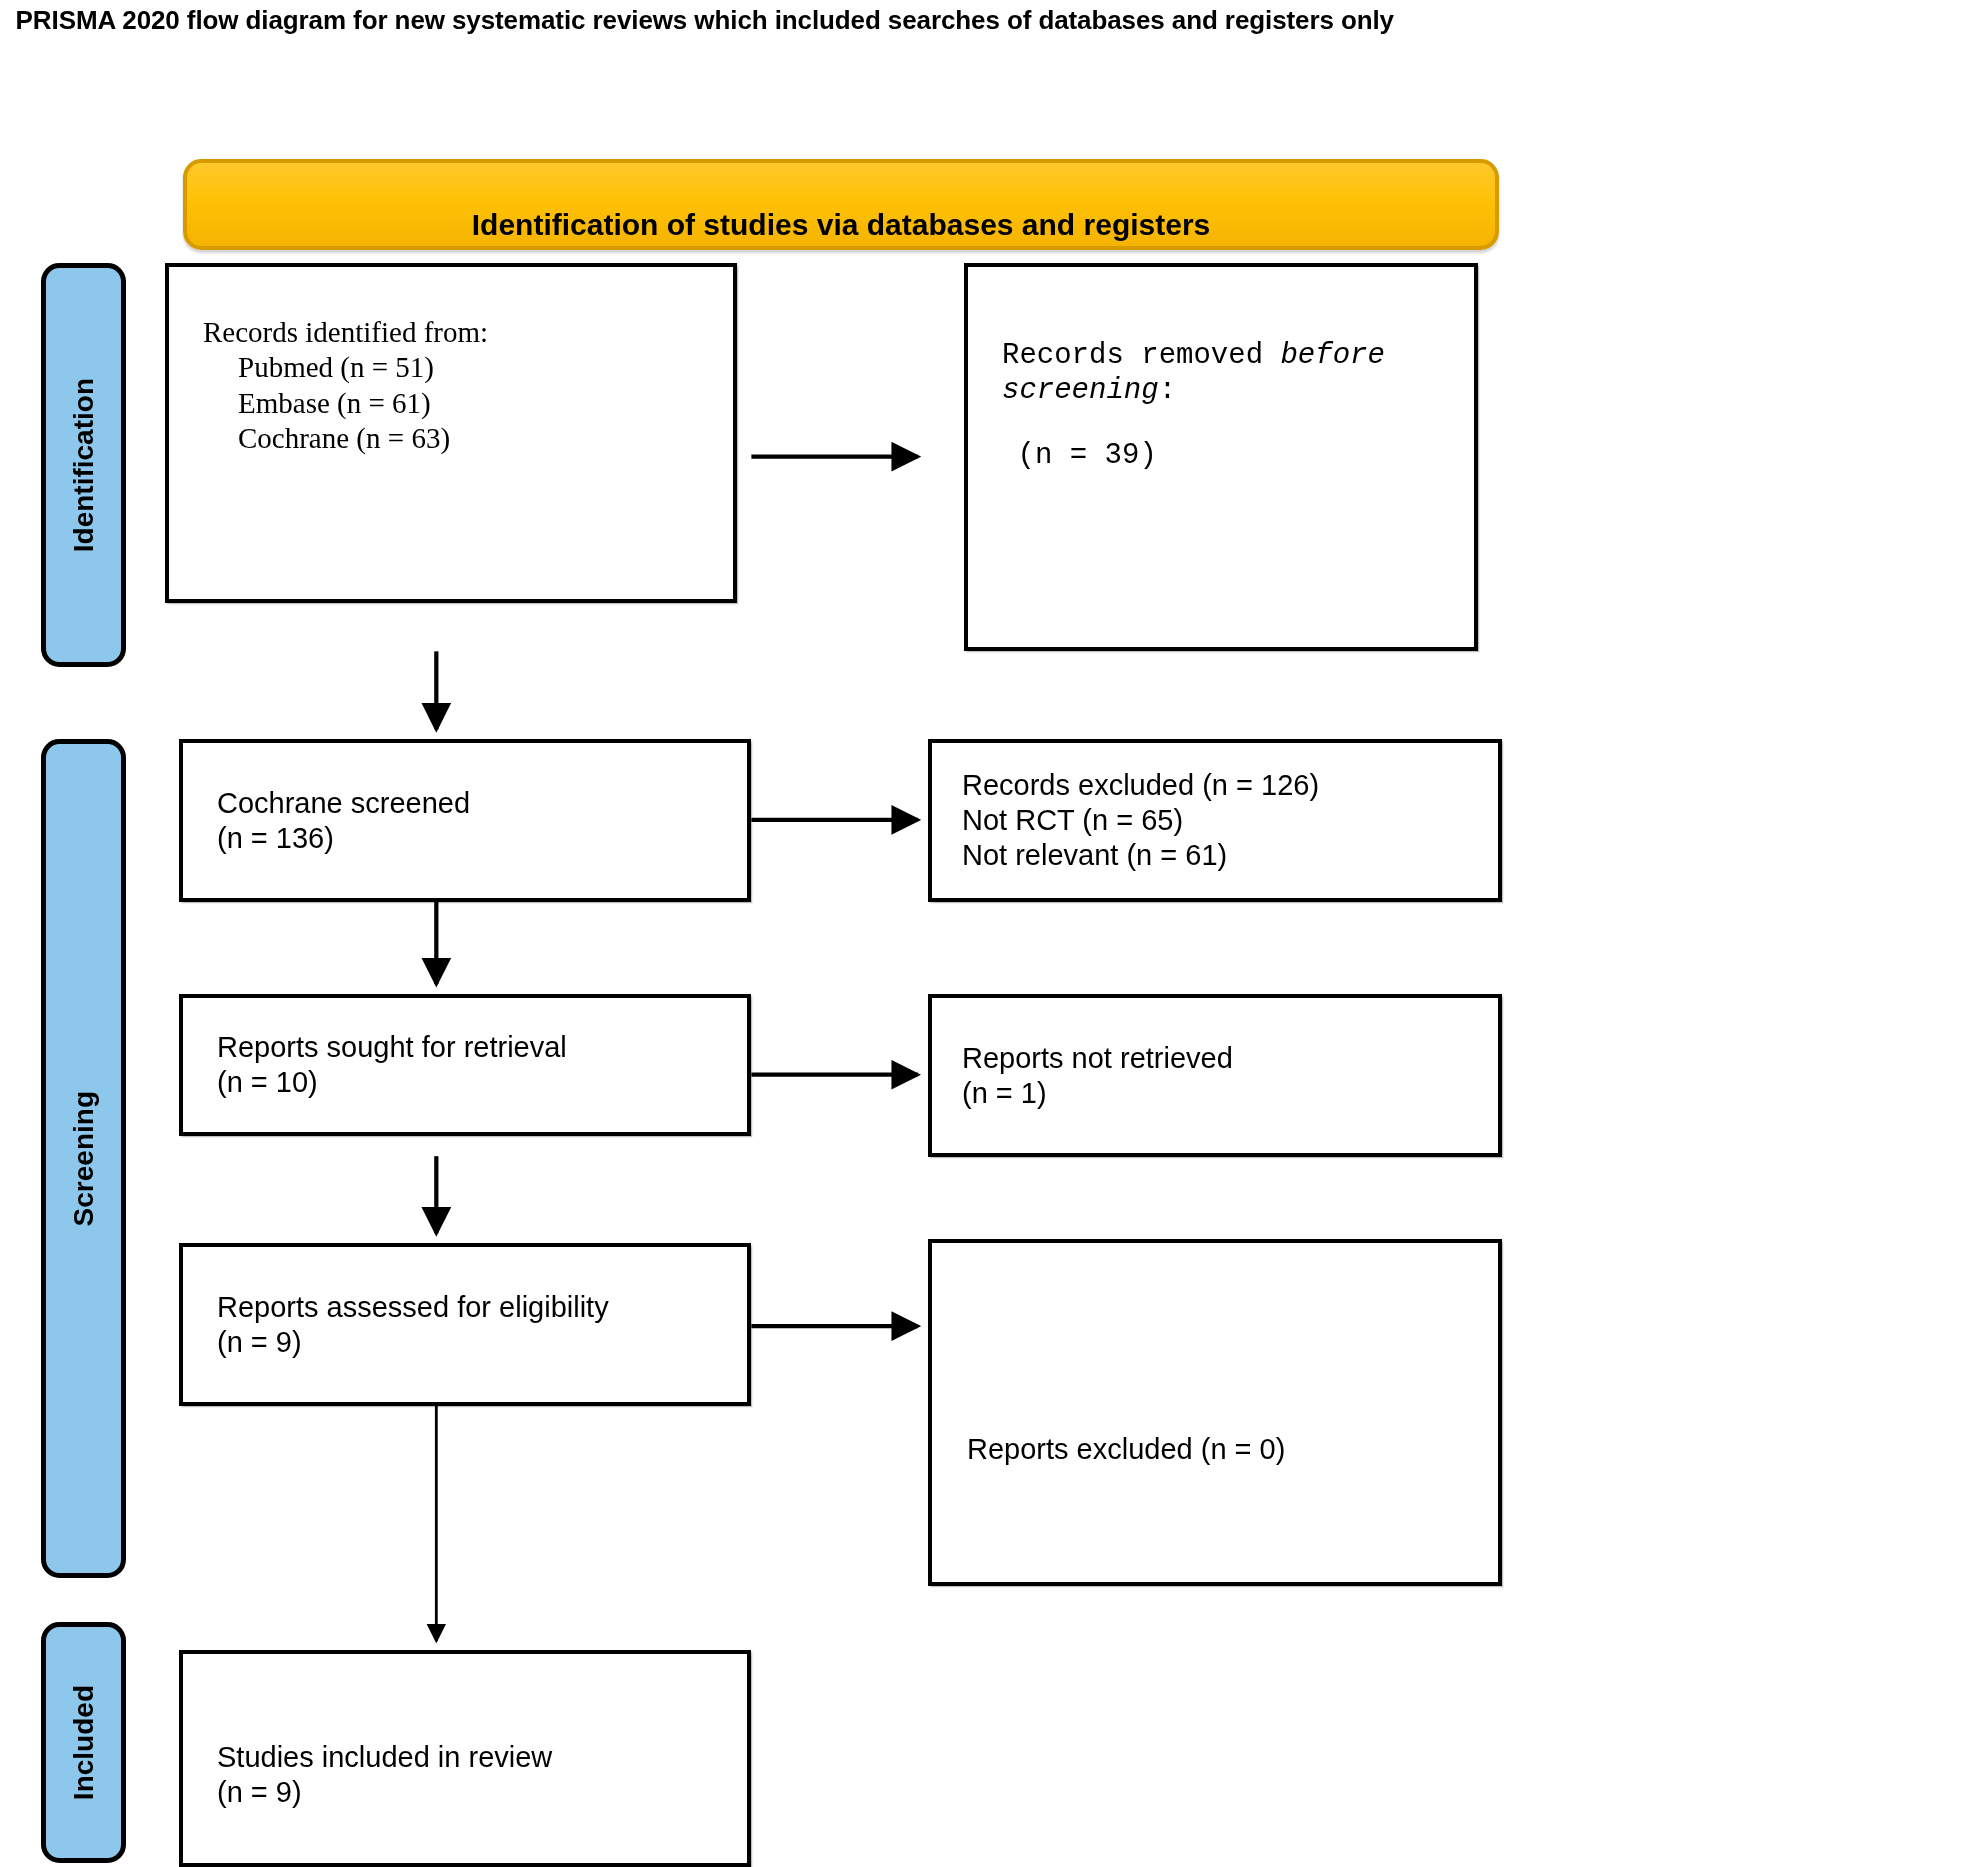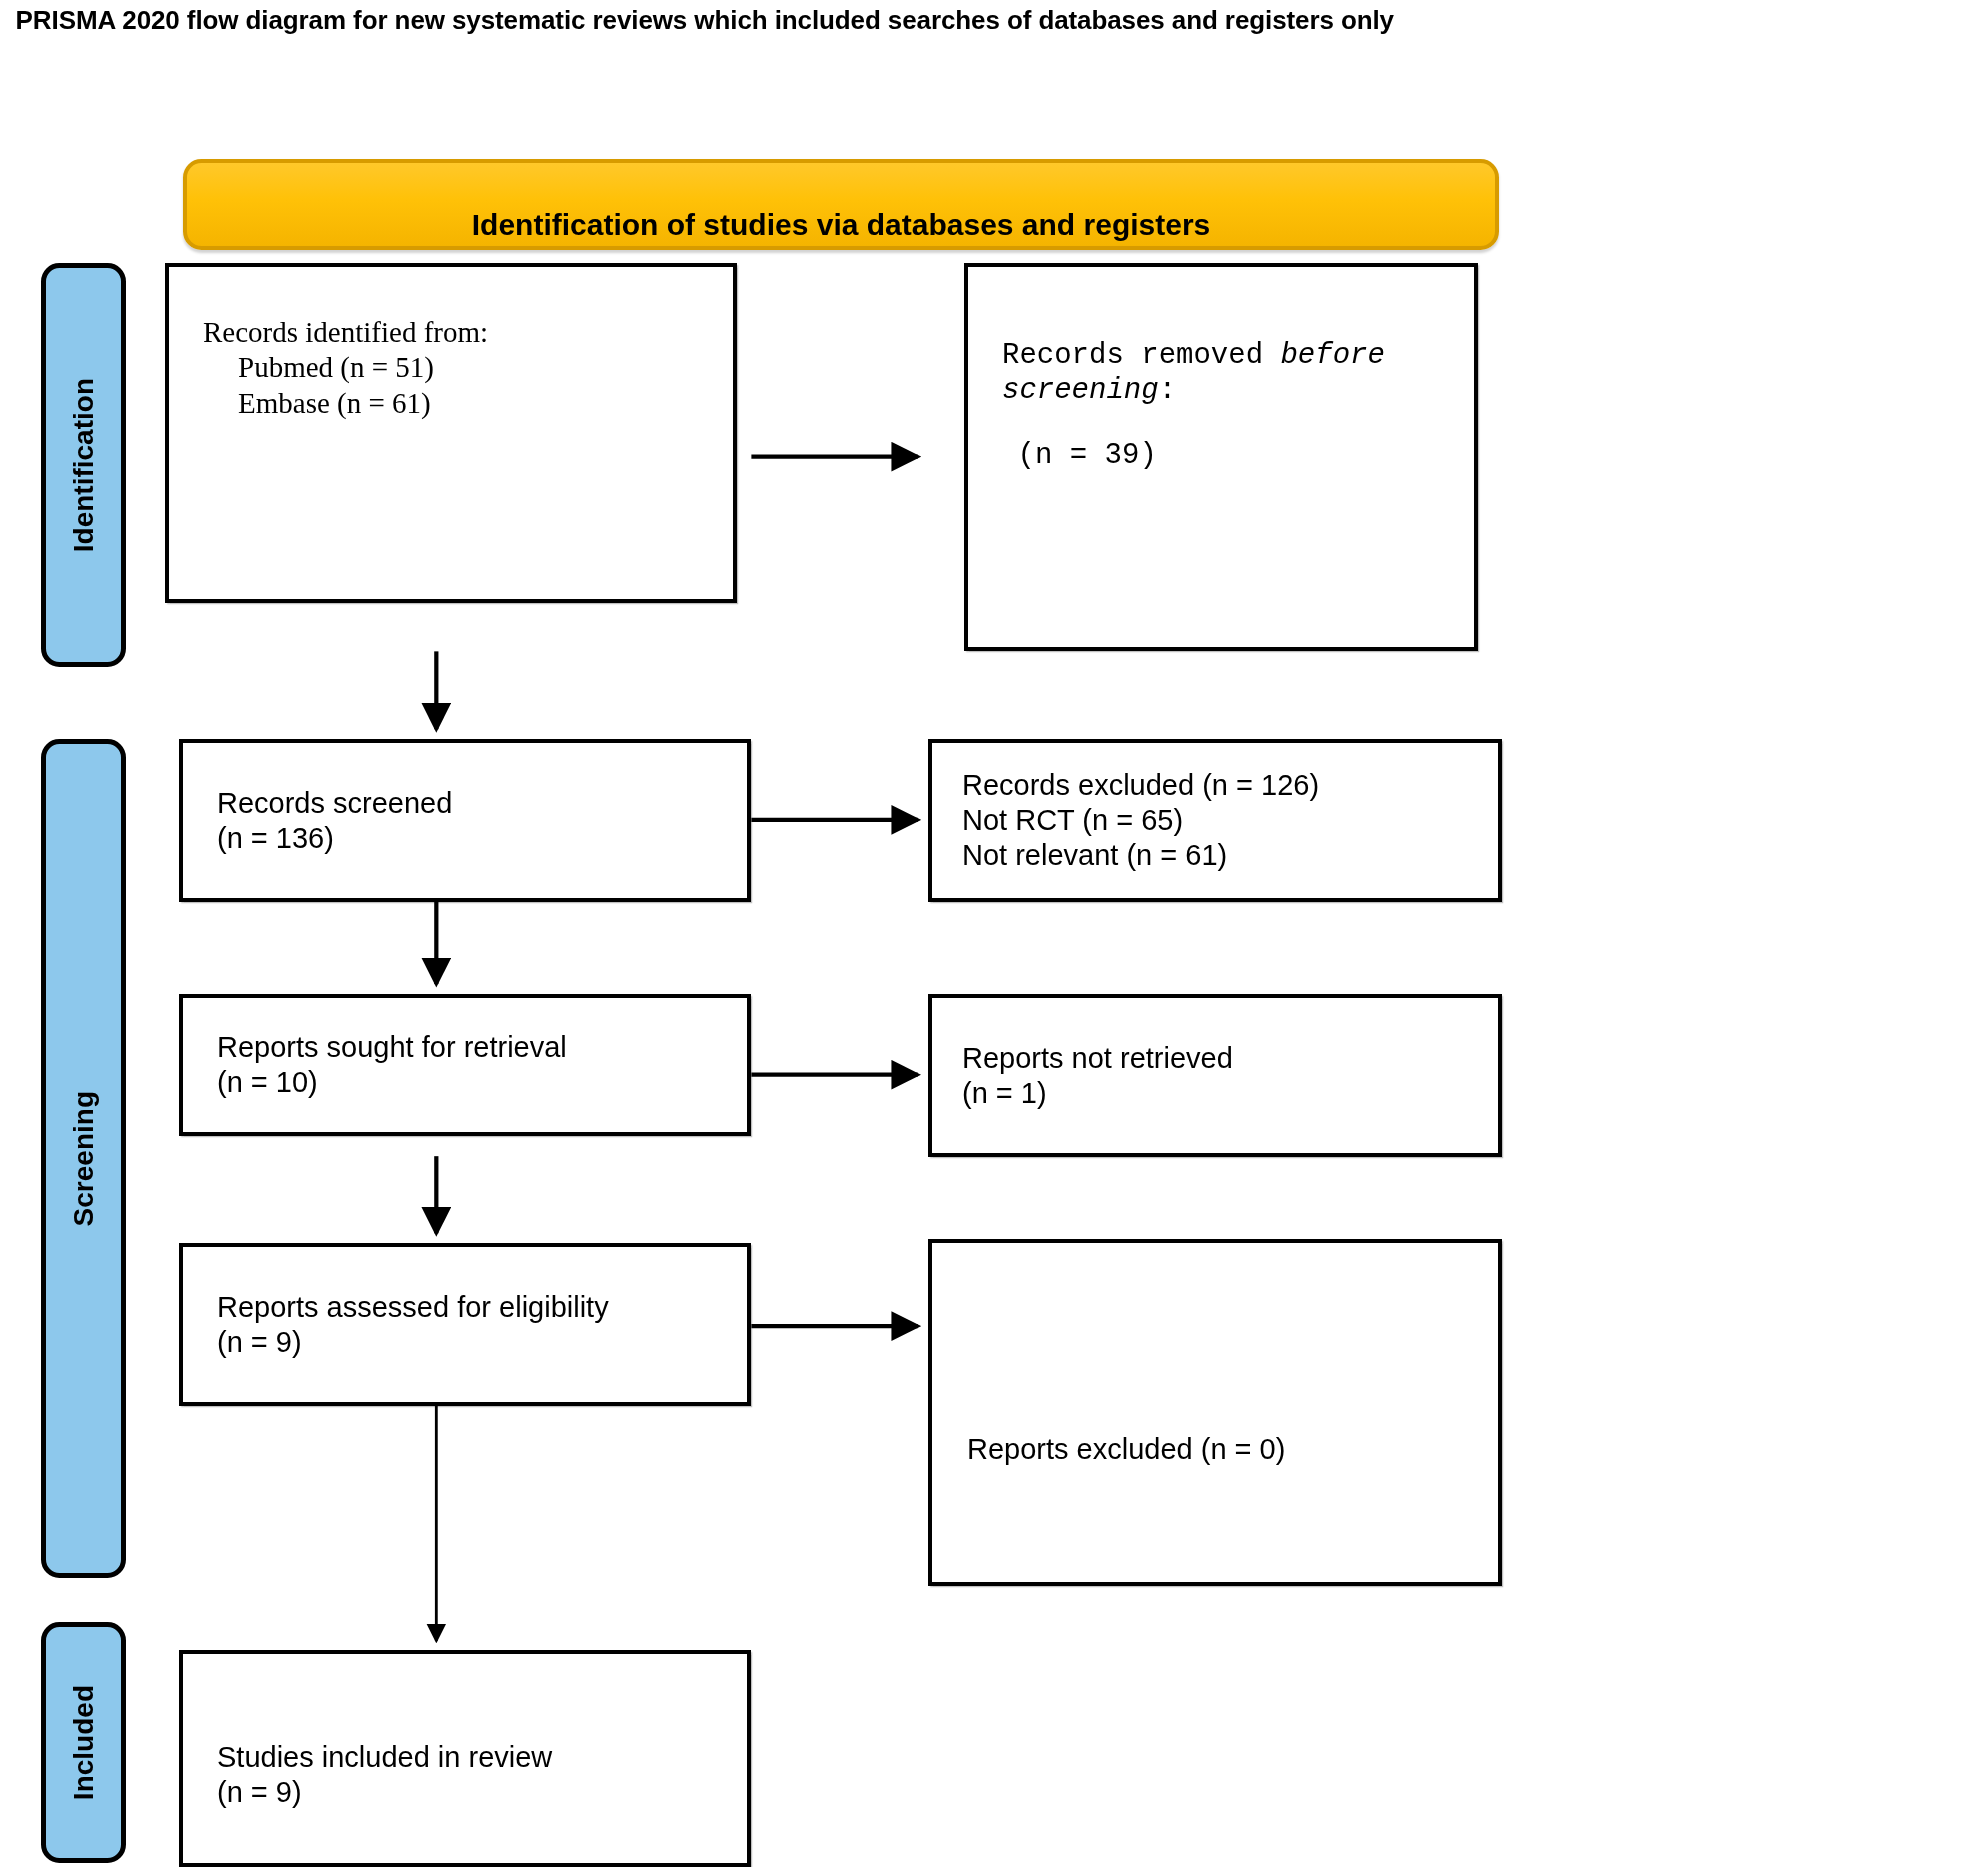--- a/index.html
+++ b/index.html
@@ -135,6 +135,7 @@
       <span class="line">Records identified from:</span>
       <span class="line indent">Pubmed (n = 51)</span>
       <span class="line indent">Embase (n = 61)</span>
+      <span class="line indent">Cochrane (n = 63)</span>
     </div>
   </div>
 

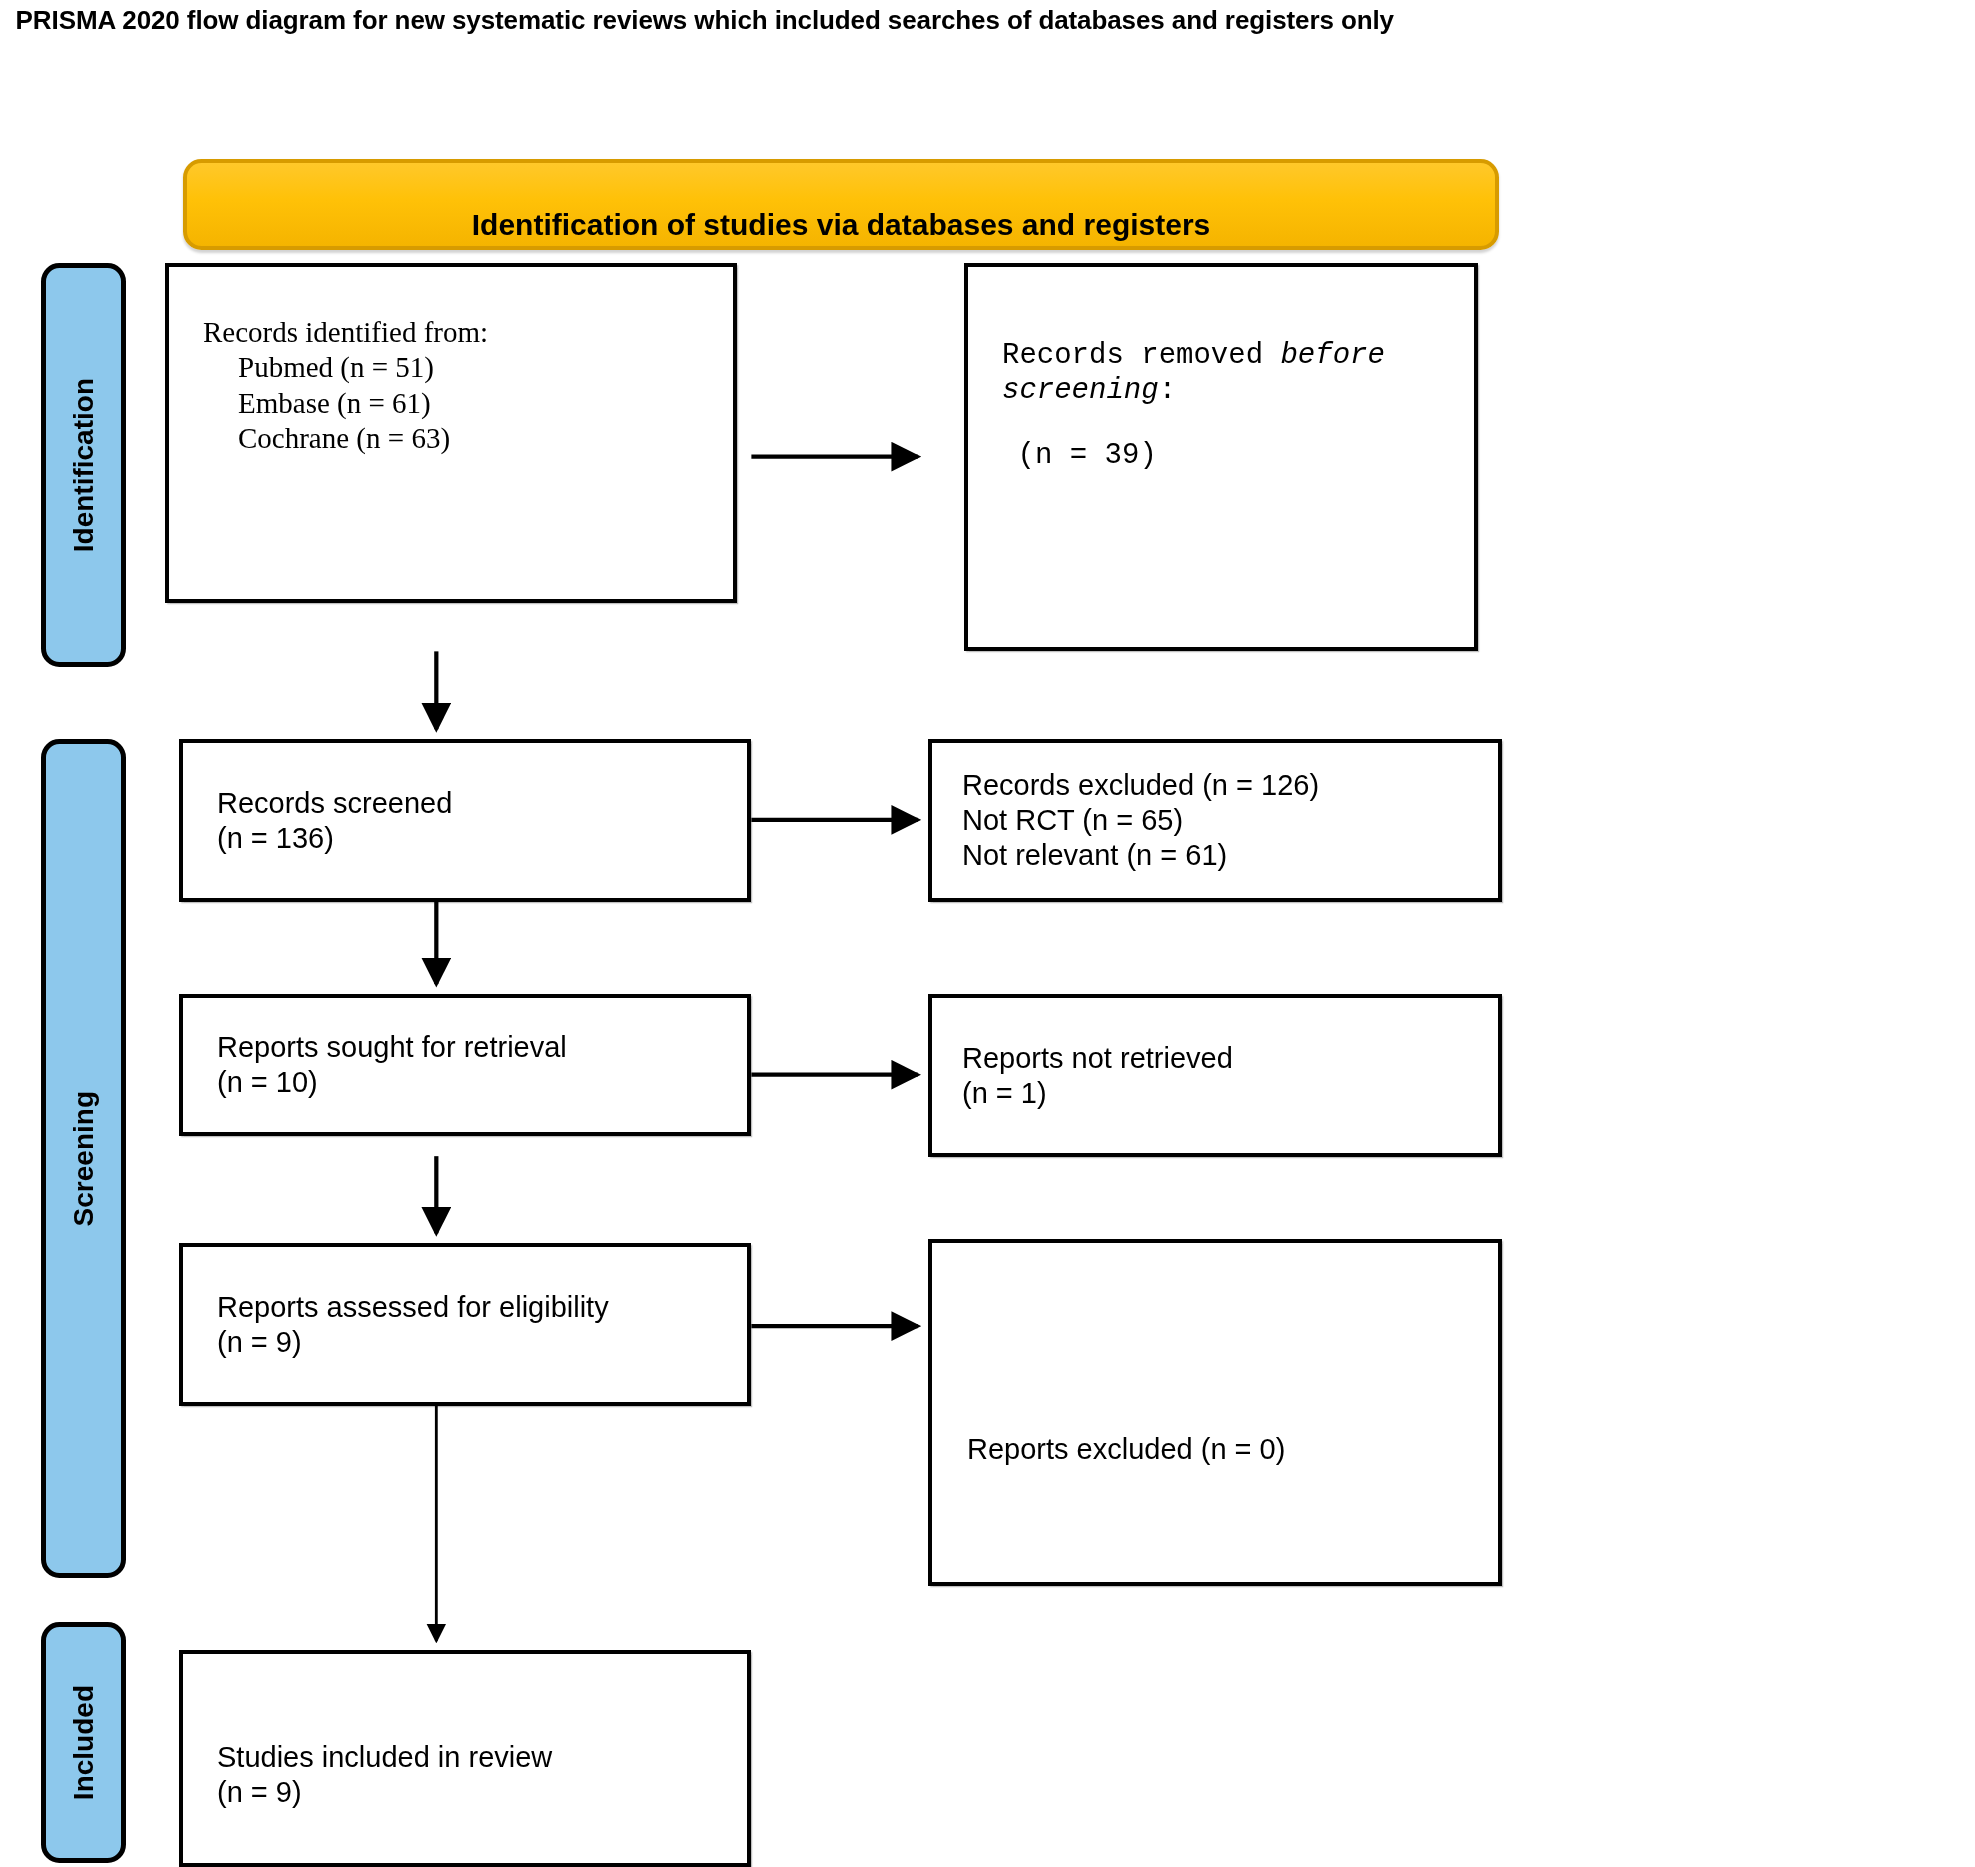--- a/index.html
+++ b/index.html
@@ -149,7 +149,7 @@
 
   <div class="flow-box" style="left:179px; top:739px; width:572px; height:163px;">
     <div class="box-text pos-mid">
-      <span class="line">Records screened</span>
+      <span class="line">Cochrane screened</span>
       <span class="line">(n = 136)</span>
     </div>
   </div>

